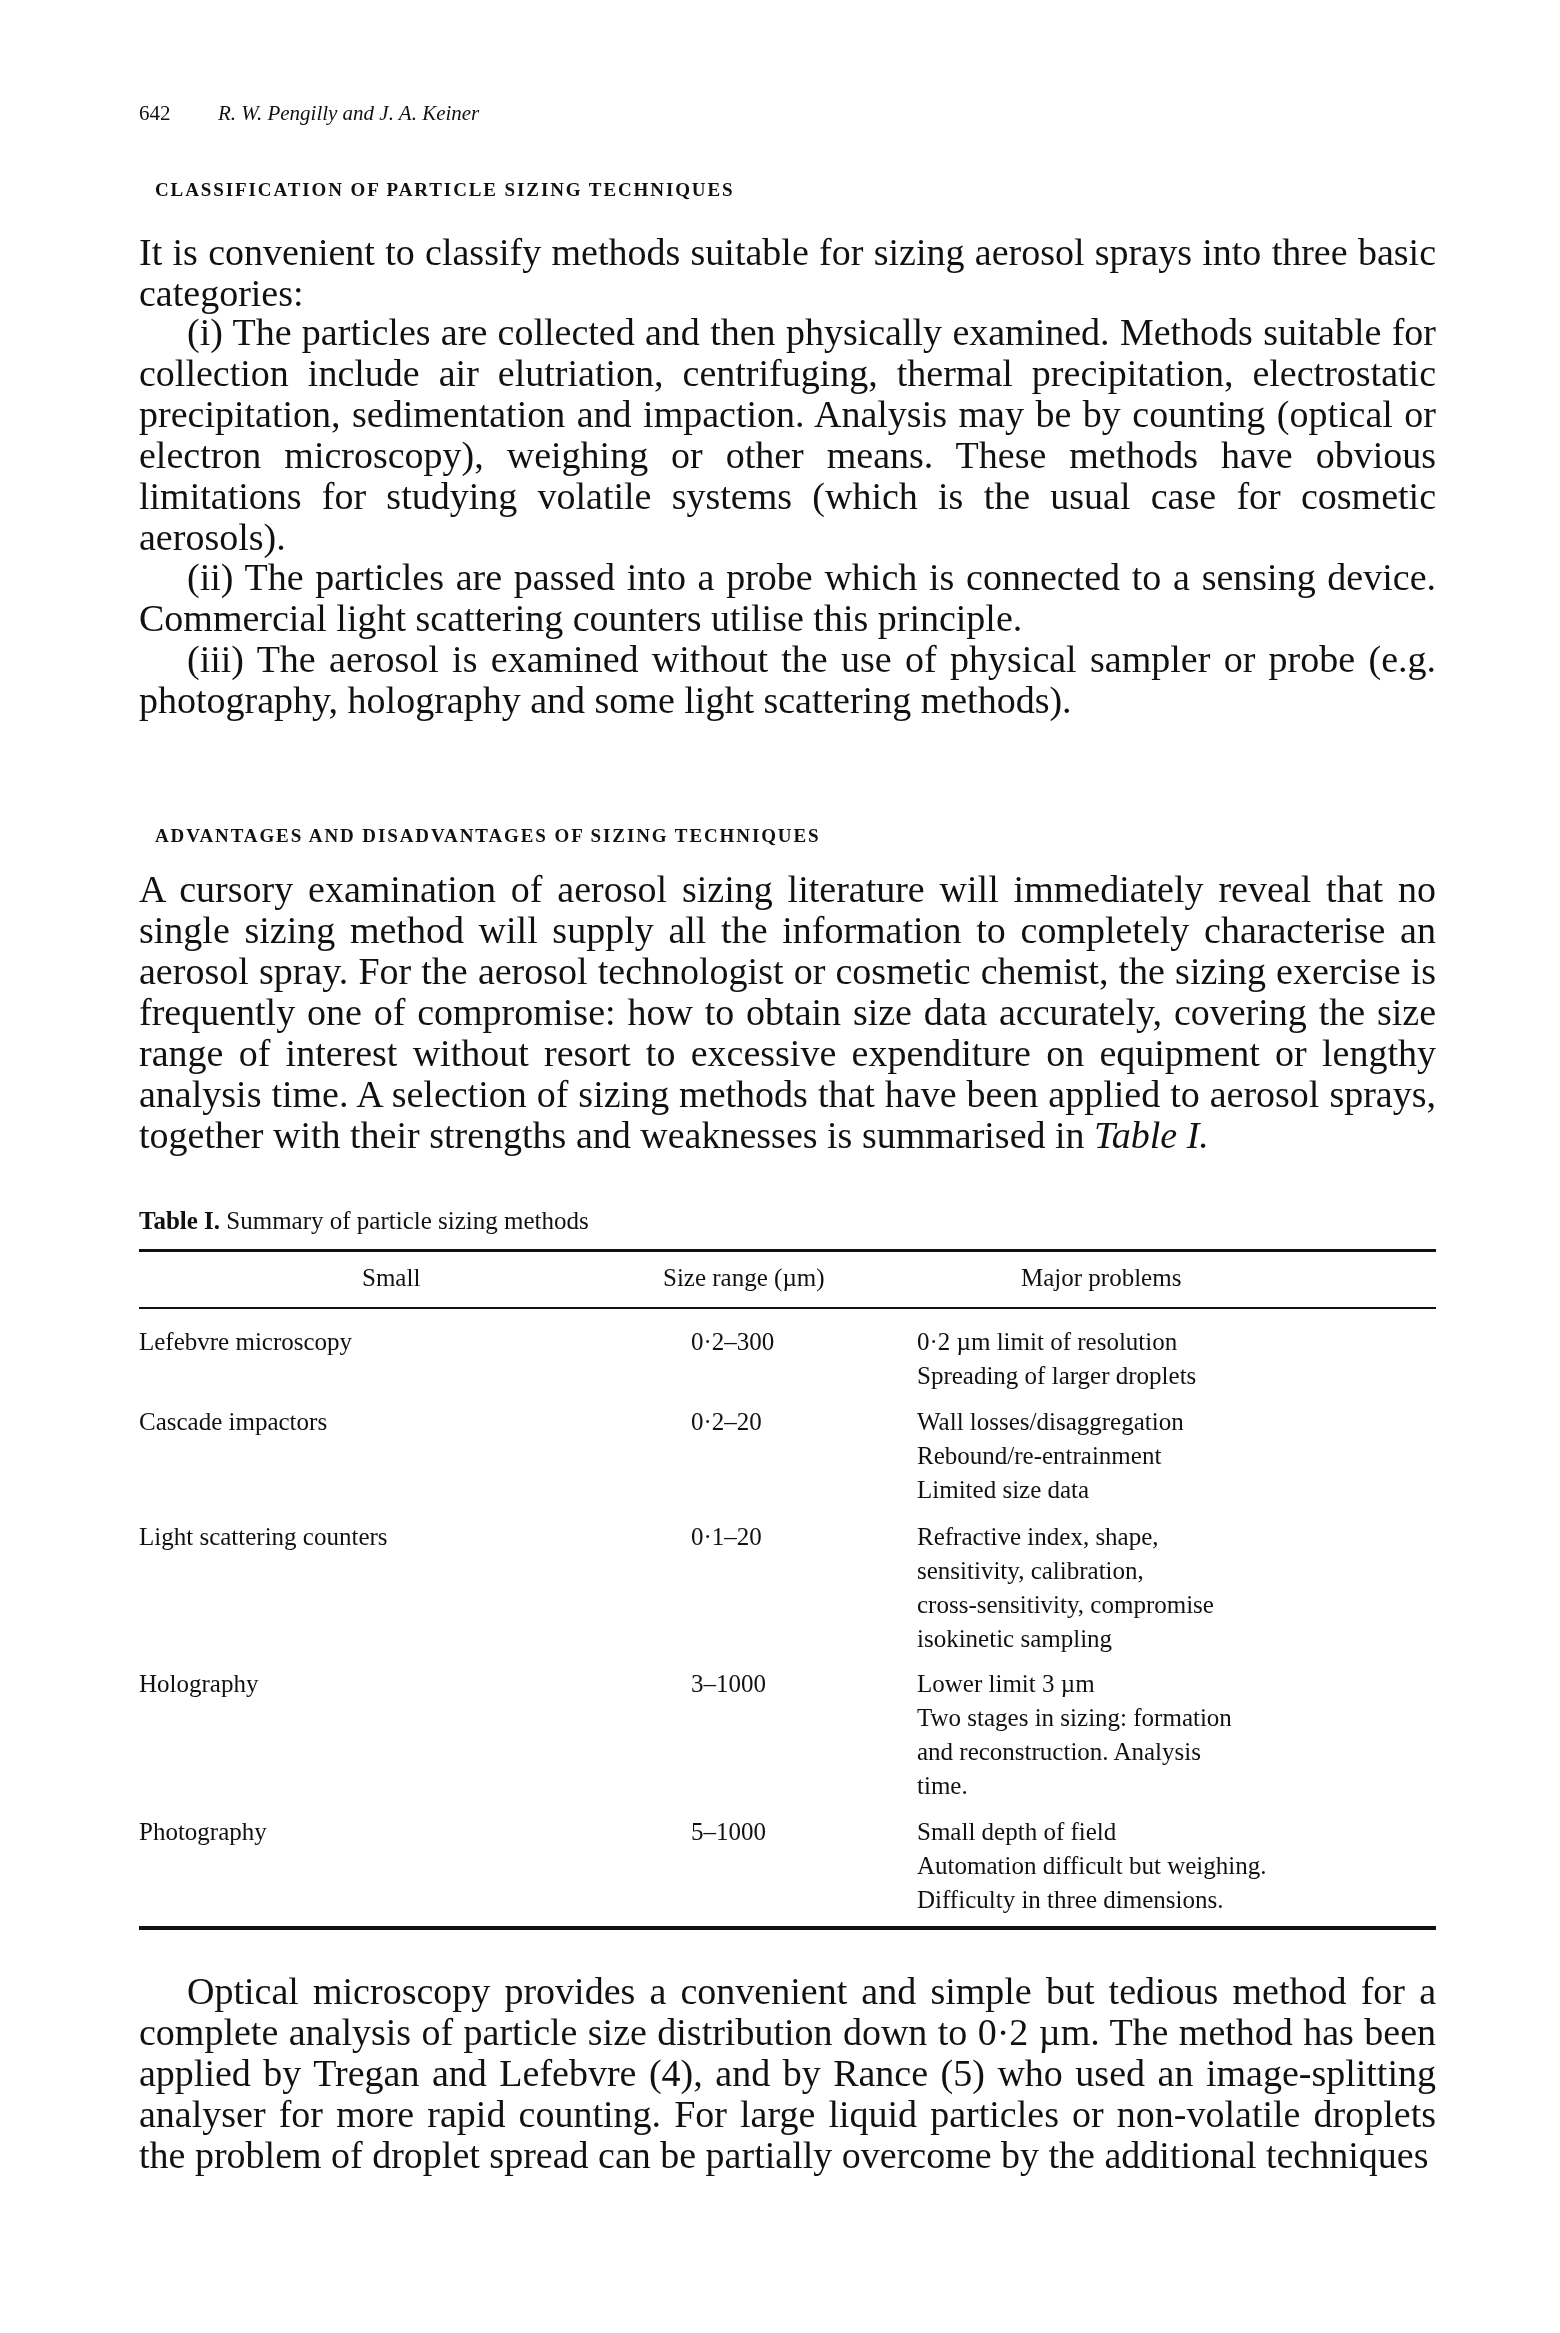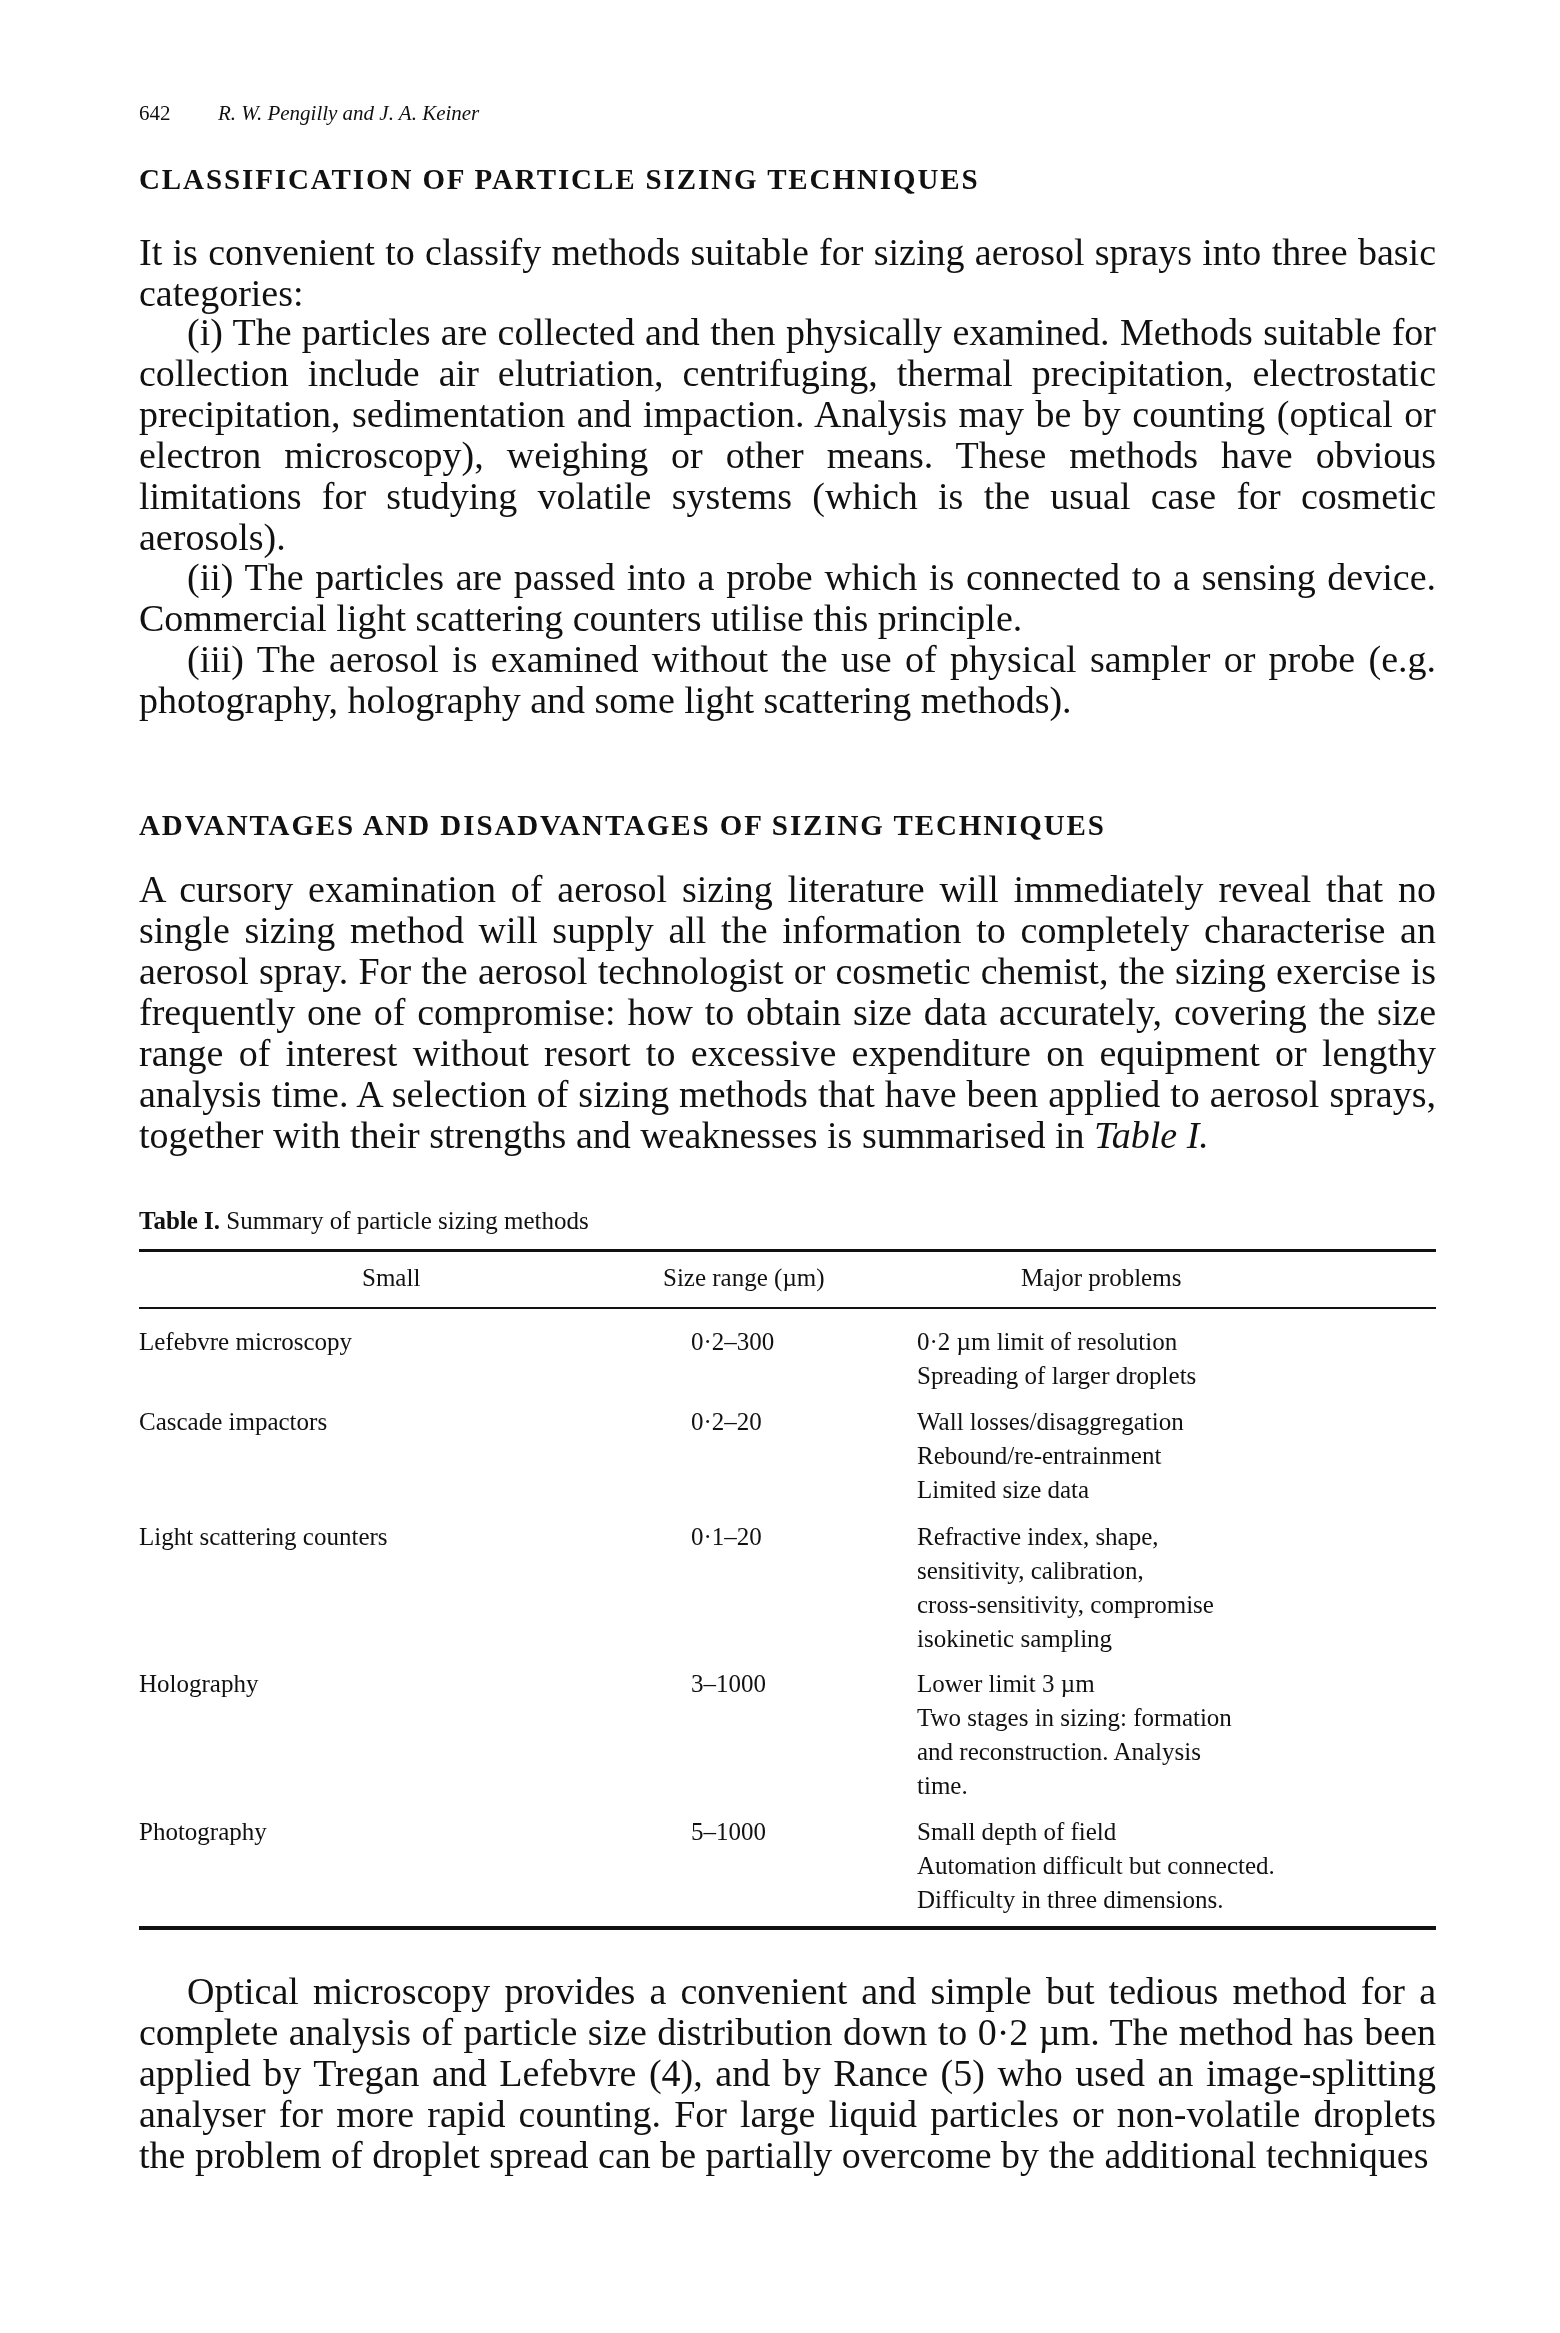--- a/index.html
+++ b/index.html
@@ -9,7 +9,7 @@
   .running-head { position: absolute; top: 94px; left: 0; font-size: 21px; line-height: 38px; }
   .running-head .pg { display: inline-block; width: 79px; }
   .running-head .auth { font-style: italic; }
-  h2 { margin: 0; font-weight: bold; letter-spacing: 1.9px; font-size: 29px; position: absolute; left: 0; }
+  h2 { margin: 16px; font-weight: bold; letter-spacing: 1.9px; font-size: 19px; position: absolute; left: 0; }
   .h-class { top: 163px; }
   .h-adv { top: 809px; }
   .p { position: absolute; left: 0; width: 1297px; font-size: 38px; line-height: 41px;

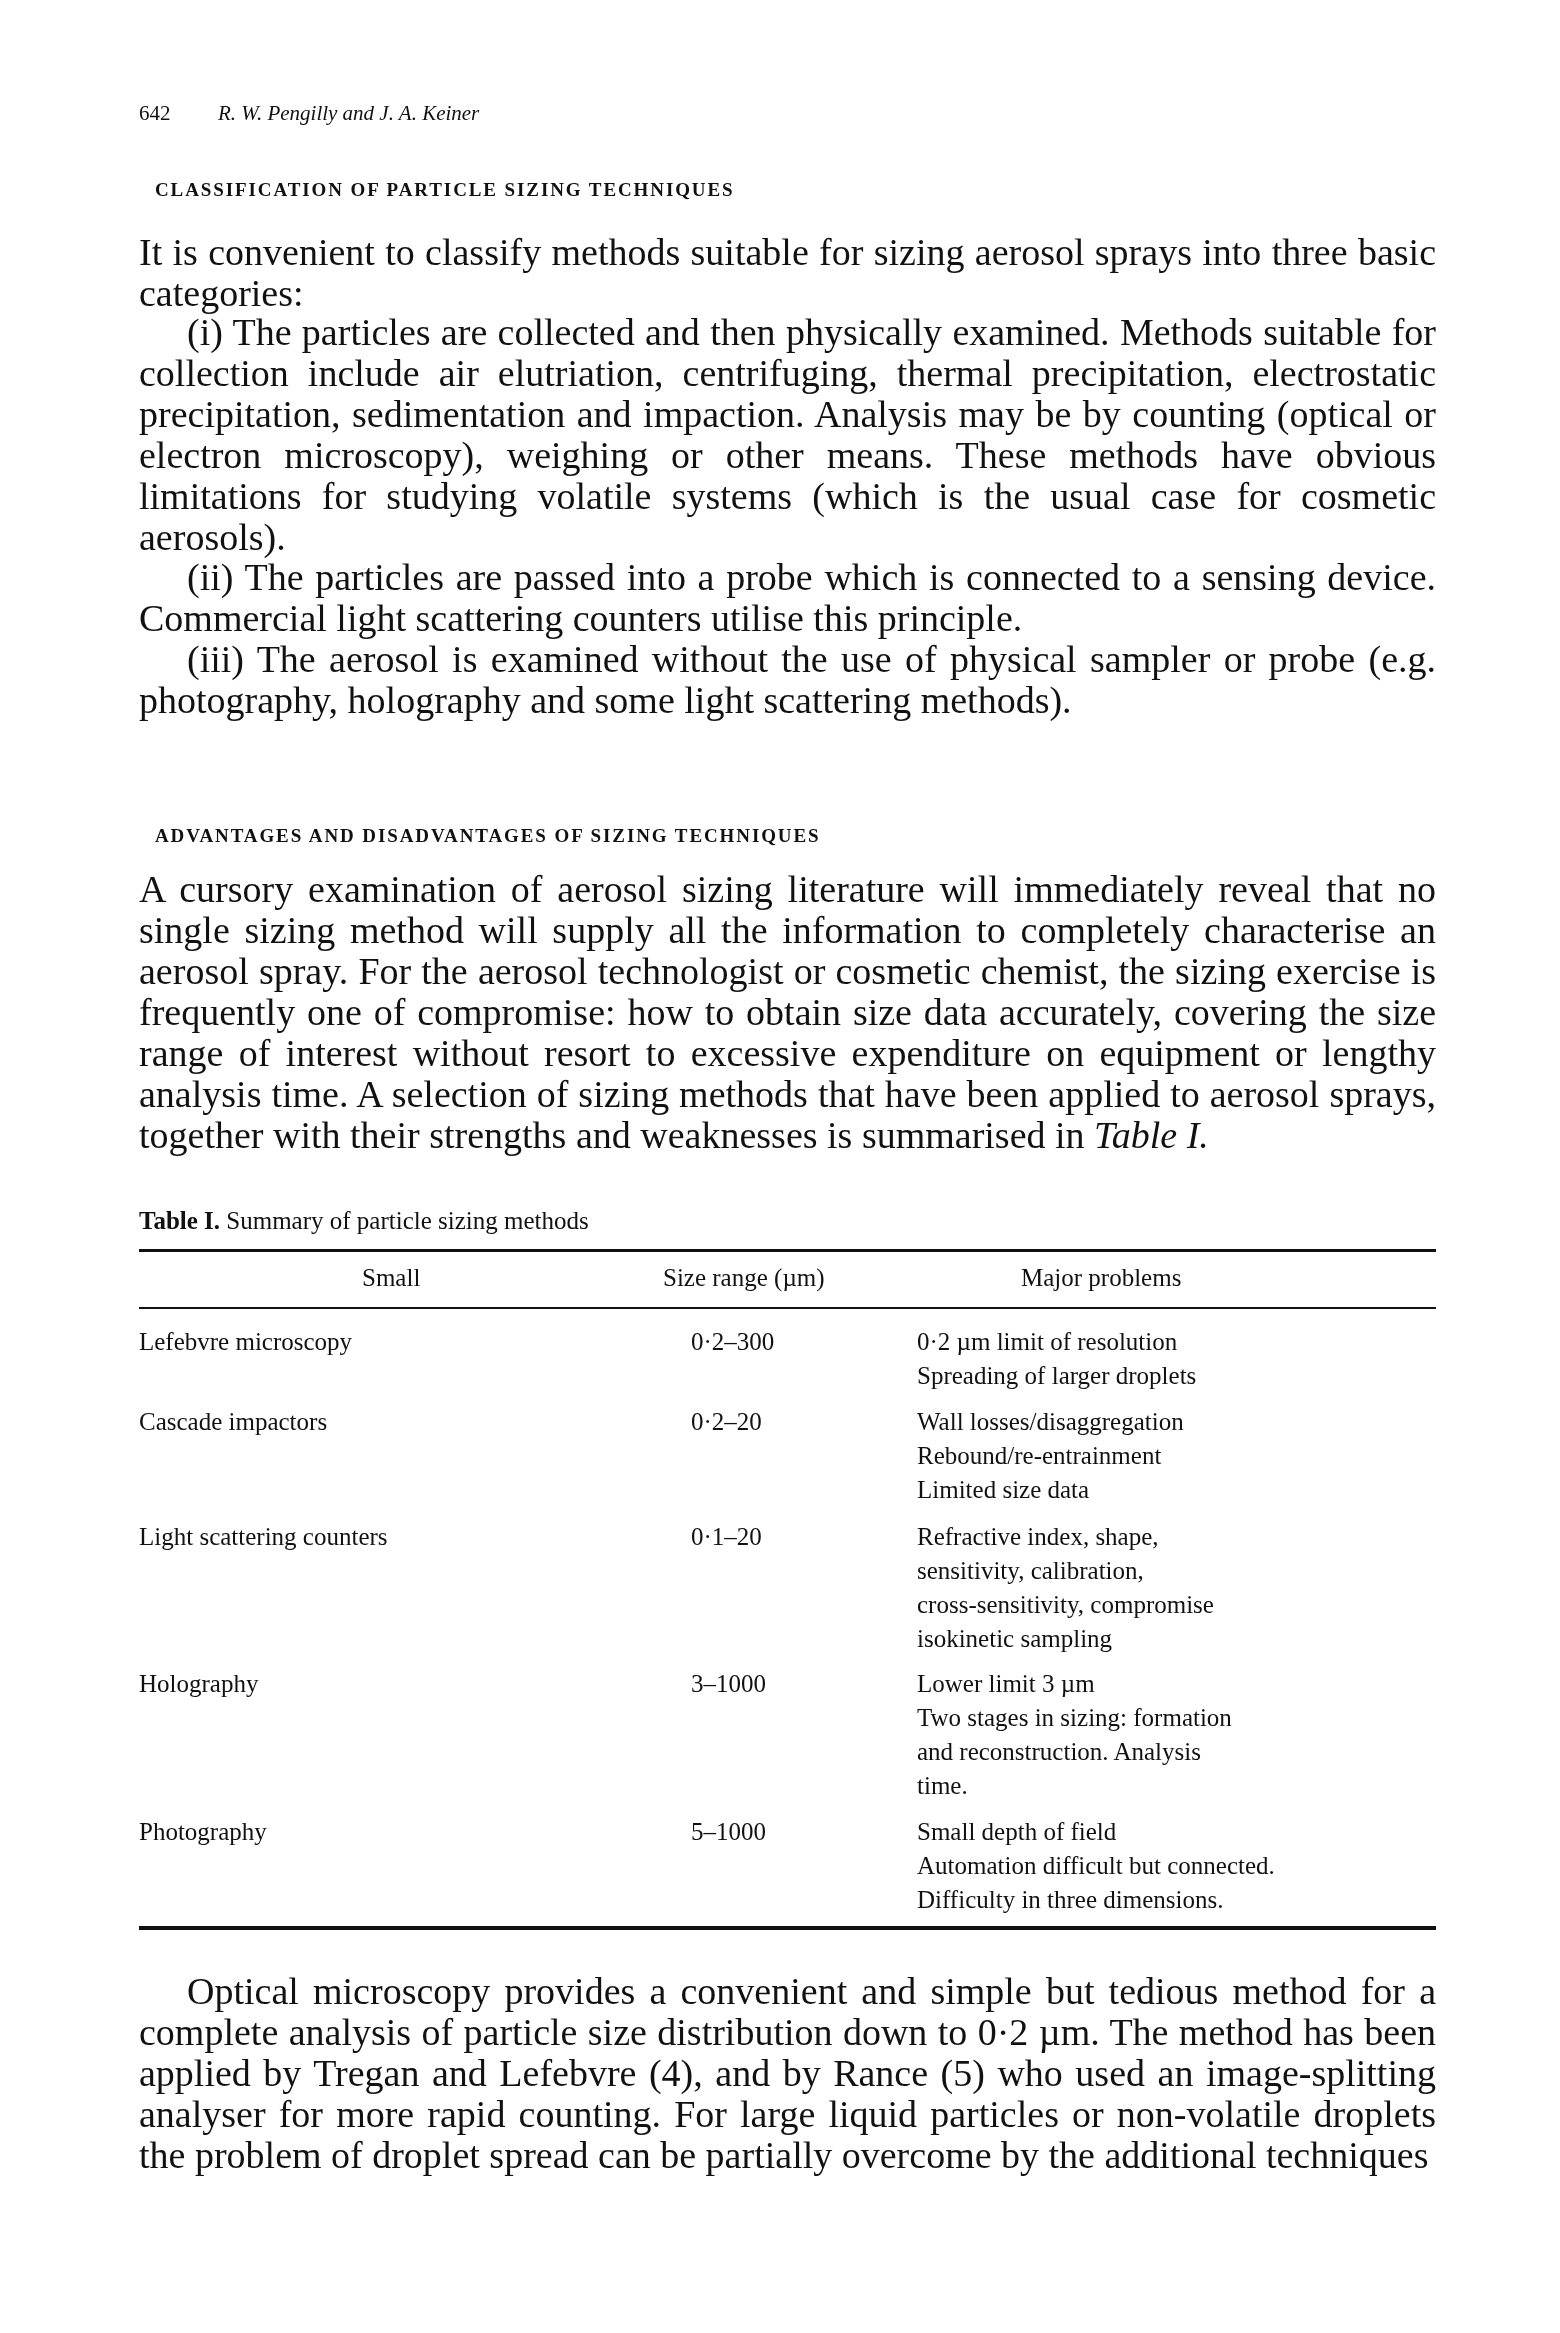--- a/index.html
+++ b/index.html
@@ -120,7 +120,7 @@
     <span class="c-size">5–1000</span>
     <div class="c-prob">
       <div>Small depth of field</div>
-      <div>Automation difficult but connected.</div>
+      <div>Automation difficult but weighing.</div>
       <div>Difficulty in three dimensions.</div>
     </div>
   </div>

